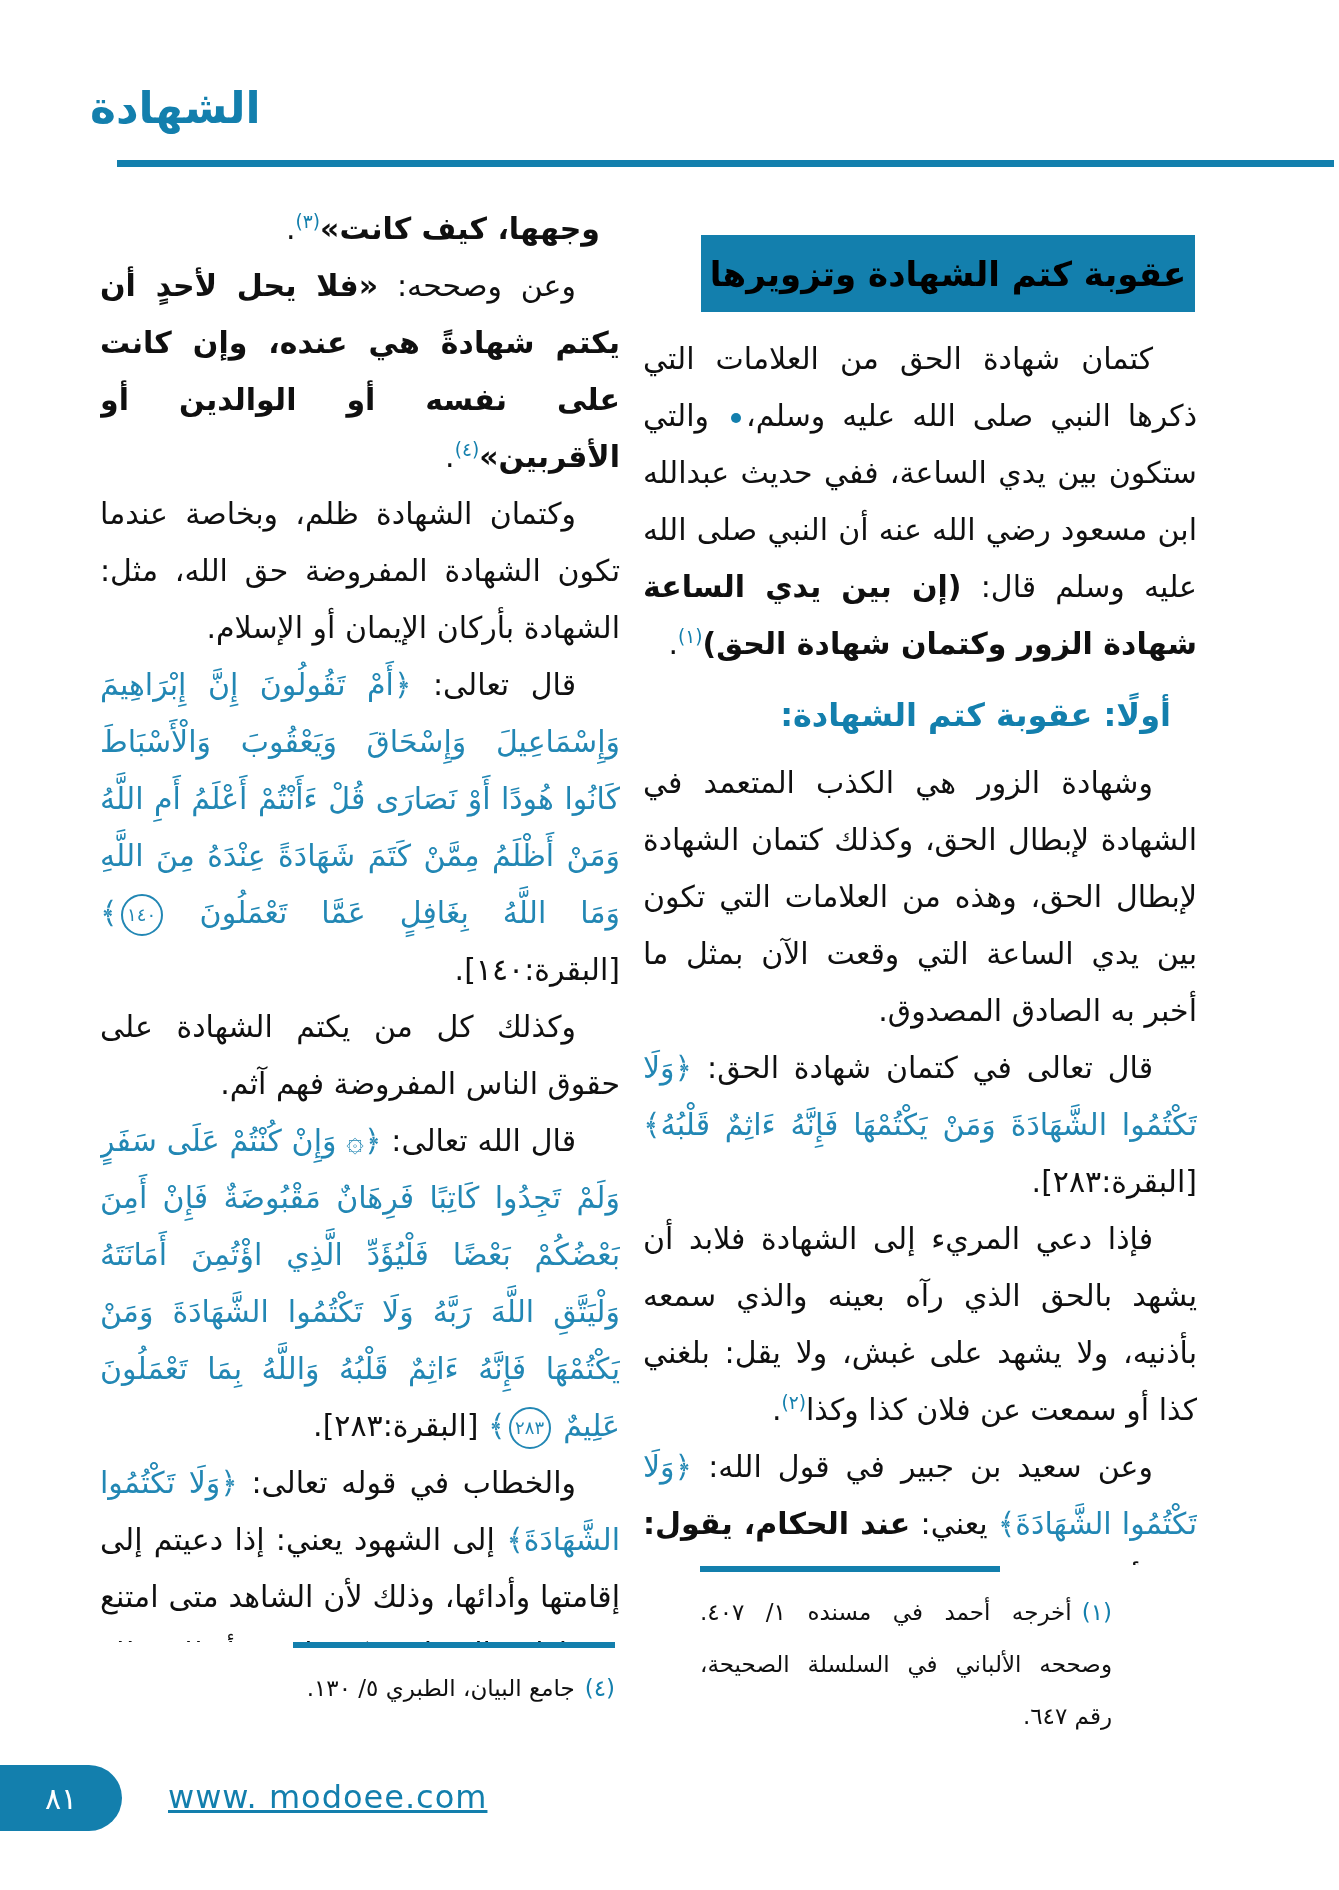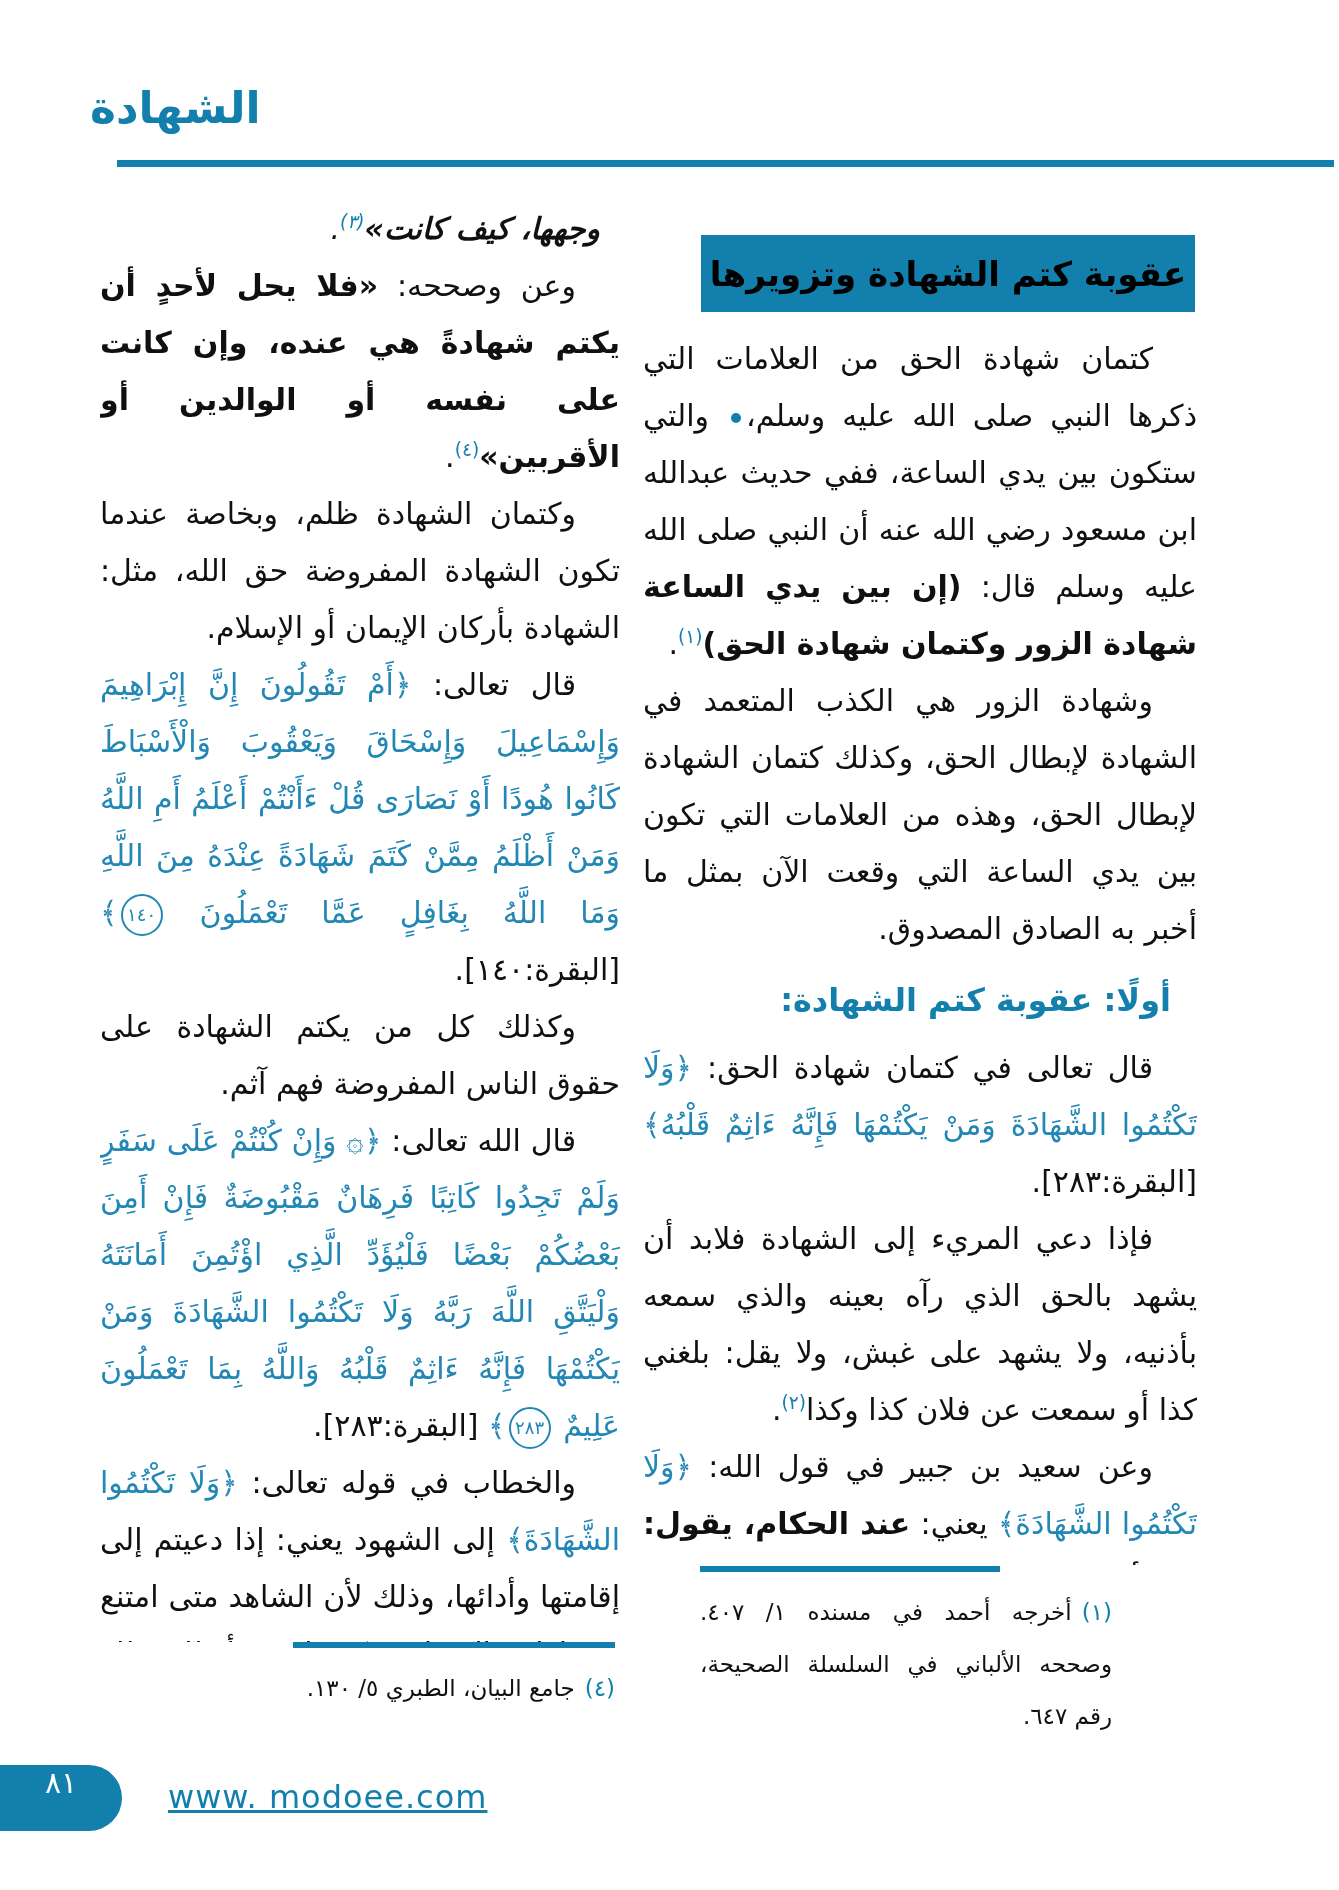--- a/index.html
+++ b/index.html
@@ -45,7 +45,7 @@
     text-align:justify;text-indent:44px;
     color:var(--ink);
   }
-  .para.cont{text-indent:20px;font-style:italic;}
+  .para.cont{text-indent:20px;}
   .para.heading{
     color:var(--accent);font-weight:bold;font-size:32px;
     text-indent:26px;margin:12px 0 8px 0;line-height:62px;

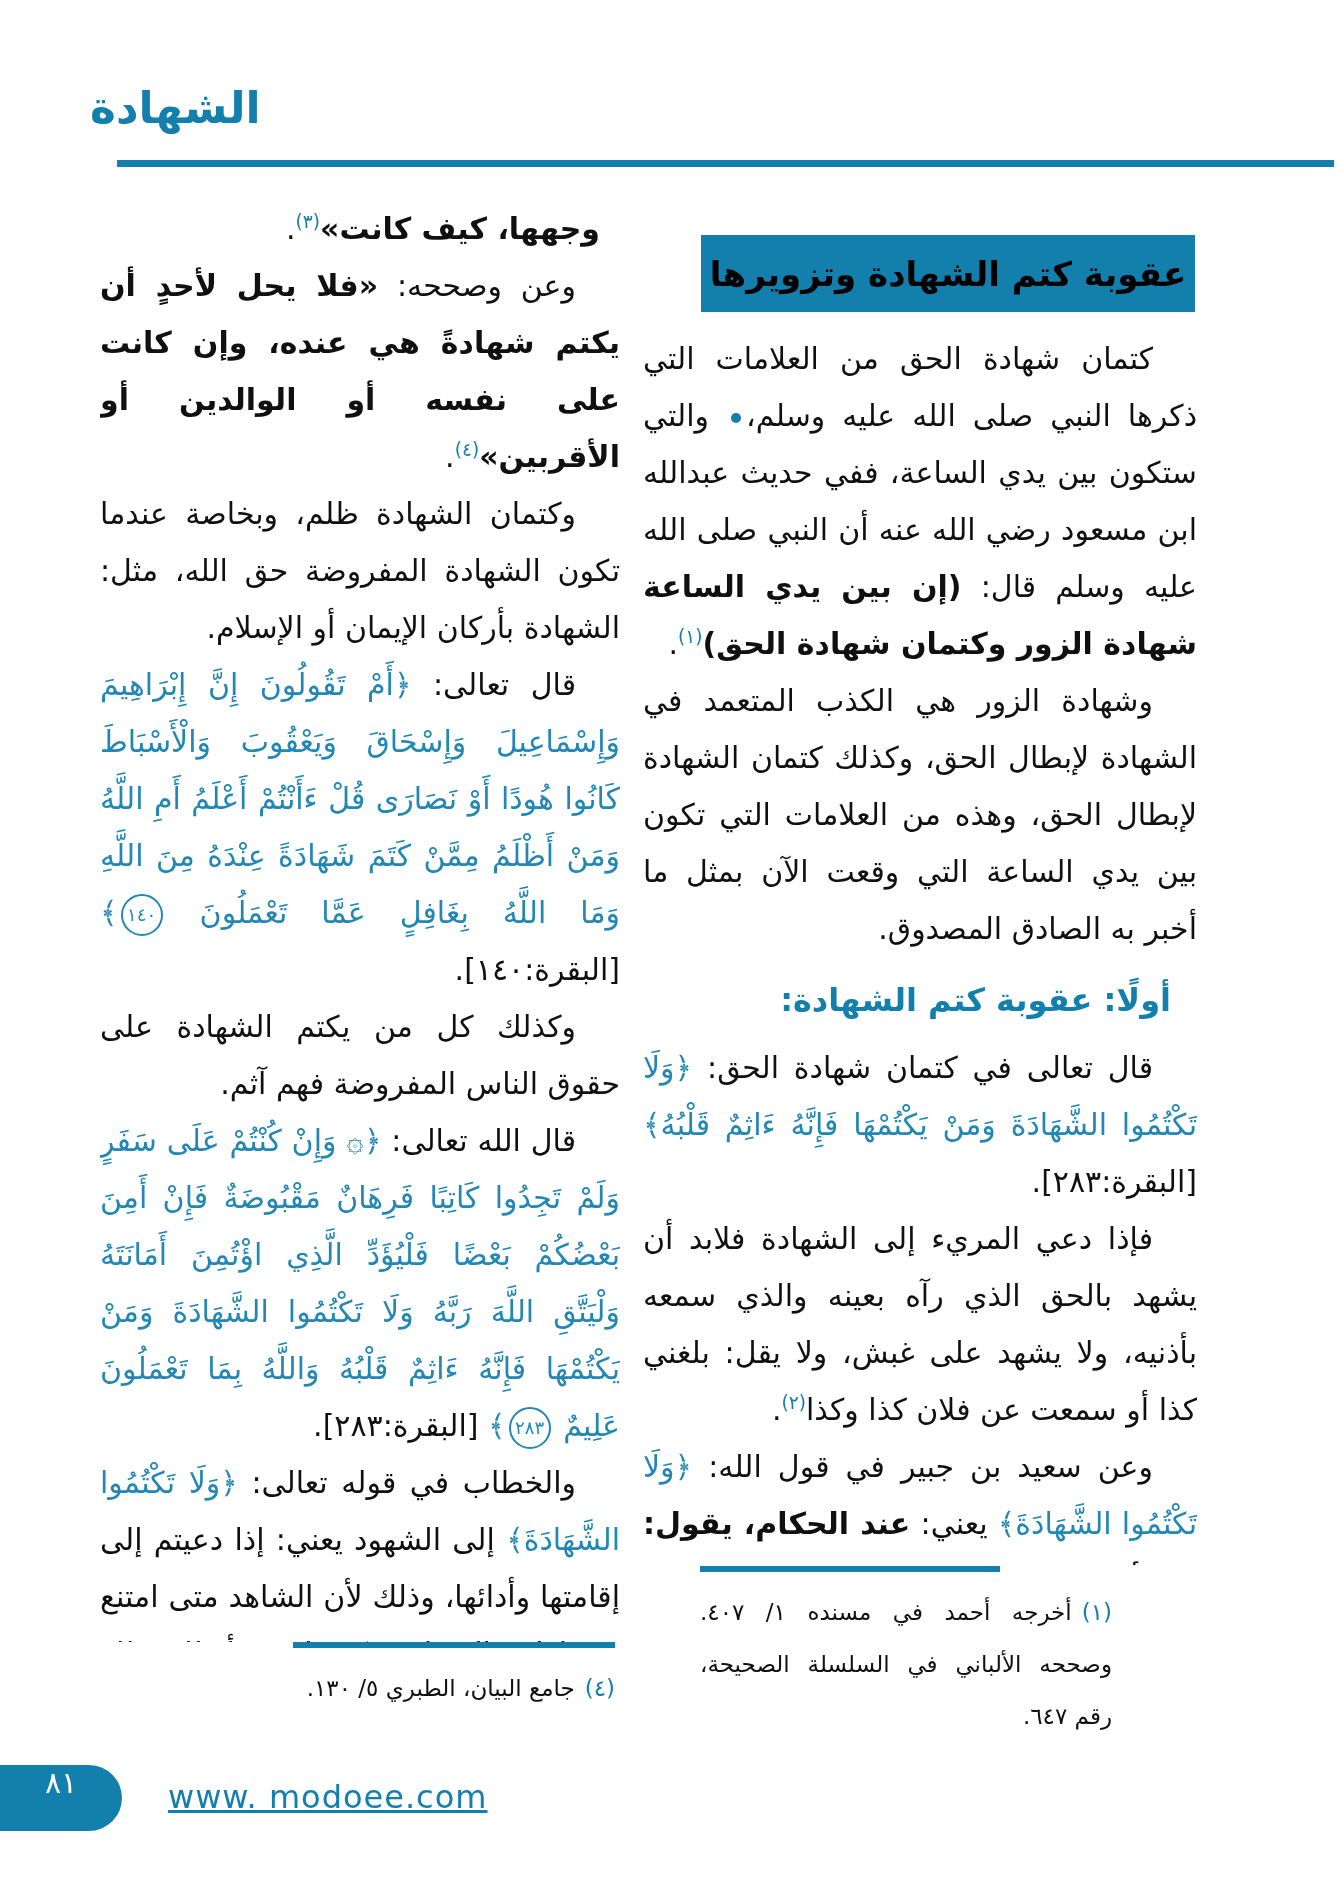--- a/index.html
+++ b/index.html
@@ -107,8 +107,8 @@
     </div>
     <div>
         <p class="para"><span class="seg-n">كتمان شهادة الحق من العلامات التي ذكرها النبي صلى الله عليه وسلم،</span><span class="seg-dot"></span><span class="seg-n"> والتي ستكون بين يدي الساعة، ففي حديث عبدالله ابن مسعود رضي الله عنه أن النبي صلى الله عليه وسلم قال: </span><span class="seg-b">(إن بين يدي الساعة شهادة الزور وكتمان شهادة الحق)</span><sup class="seg-ref">(١)</sup><span class="seg-n">.</span></p>
+        <p class="para heading"><span class="seg-n">أولًا: عقوبة كتم الشهادة:</span></p>
         <p class="para"><span class="seg-n">وشهادة الزور هي الكذب المتعمد في الشهادة لإبطال الحق، وكذلك كتمان الشهادة لإبطال الحق، وهذه من العلامات التي تكون بين يدي الساعة التي وقعت الآن بمثل ما أخبر به الصادق المصدوق.</span></p>
-        <p class="para heading"><span class="seg-n">أولًا: عقوبة كتم الشهادة:</span></p>
         <p class="para"><span class="seg-n">قال تعالى في كتمان شهادة الحق: </span><span class="seg-q">﴿وَلَا تَكْتُمُوا الشَّهَادَةَ وَمَنْ يَكْتُمْهَا فَإِنَّهُ ءَاثِمٌ قَلْبُهُ﴾</span><span class="seg-n"> [البقرة:٢٨٣].</span></p>
         <p class="para"><span class="seg-n">فإذا دعي المريء إلى الشهادة فلابد أن يشهد بالحق الذي رآه بعينه والذي سمعه بأذنيه، ولا يشهد على غبش، ولا يقل: بلغني كذا أو سمعت عن فلان كذا وكذا</span><sup class="seg-ref">(٢)</sup><span class="seg-n">.</span></p>
         <p class="para"><span class="seg-n">وعن سعيد بن جبير في قول الله: </span><span class="seg-q">﴿وَلَا تَكْتُمُوا الشَّهَادَةَ﴾</span><span class="seg-n"> يعني: </span><span class="seg-b">عند الحكام، يقول: من أشهد على حقٍ، فليقمها على</span></p>

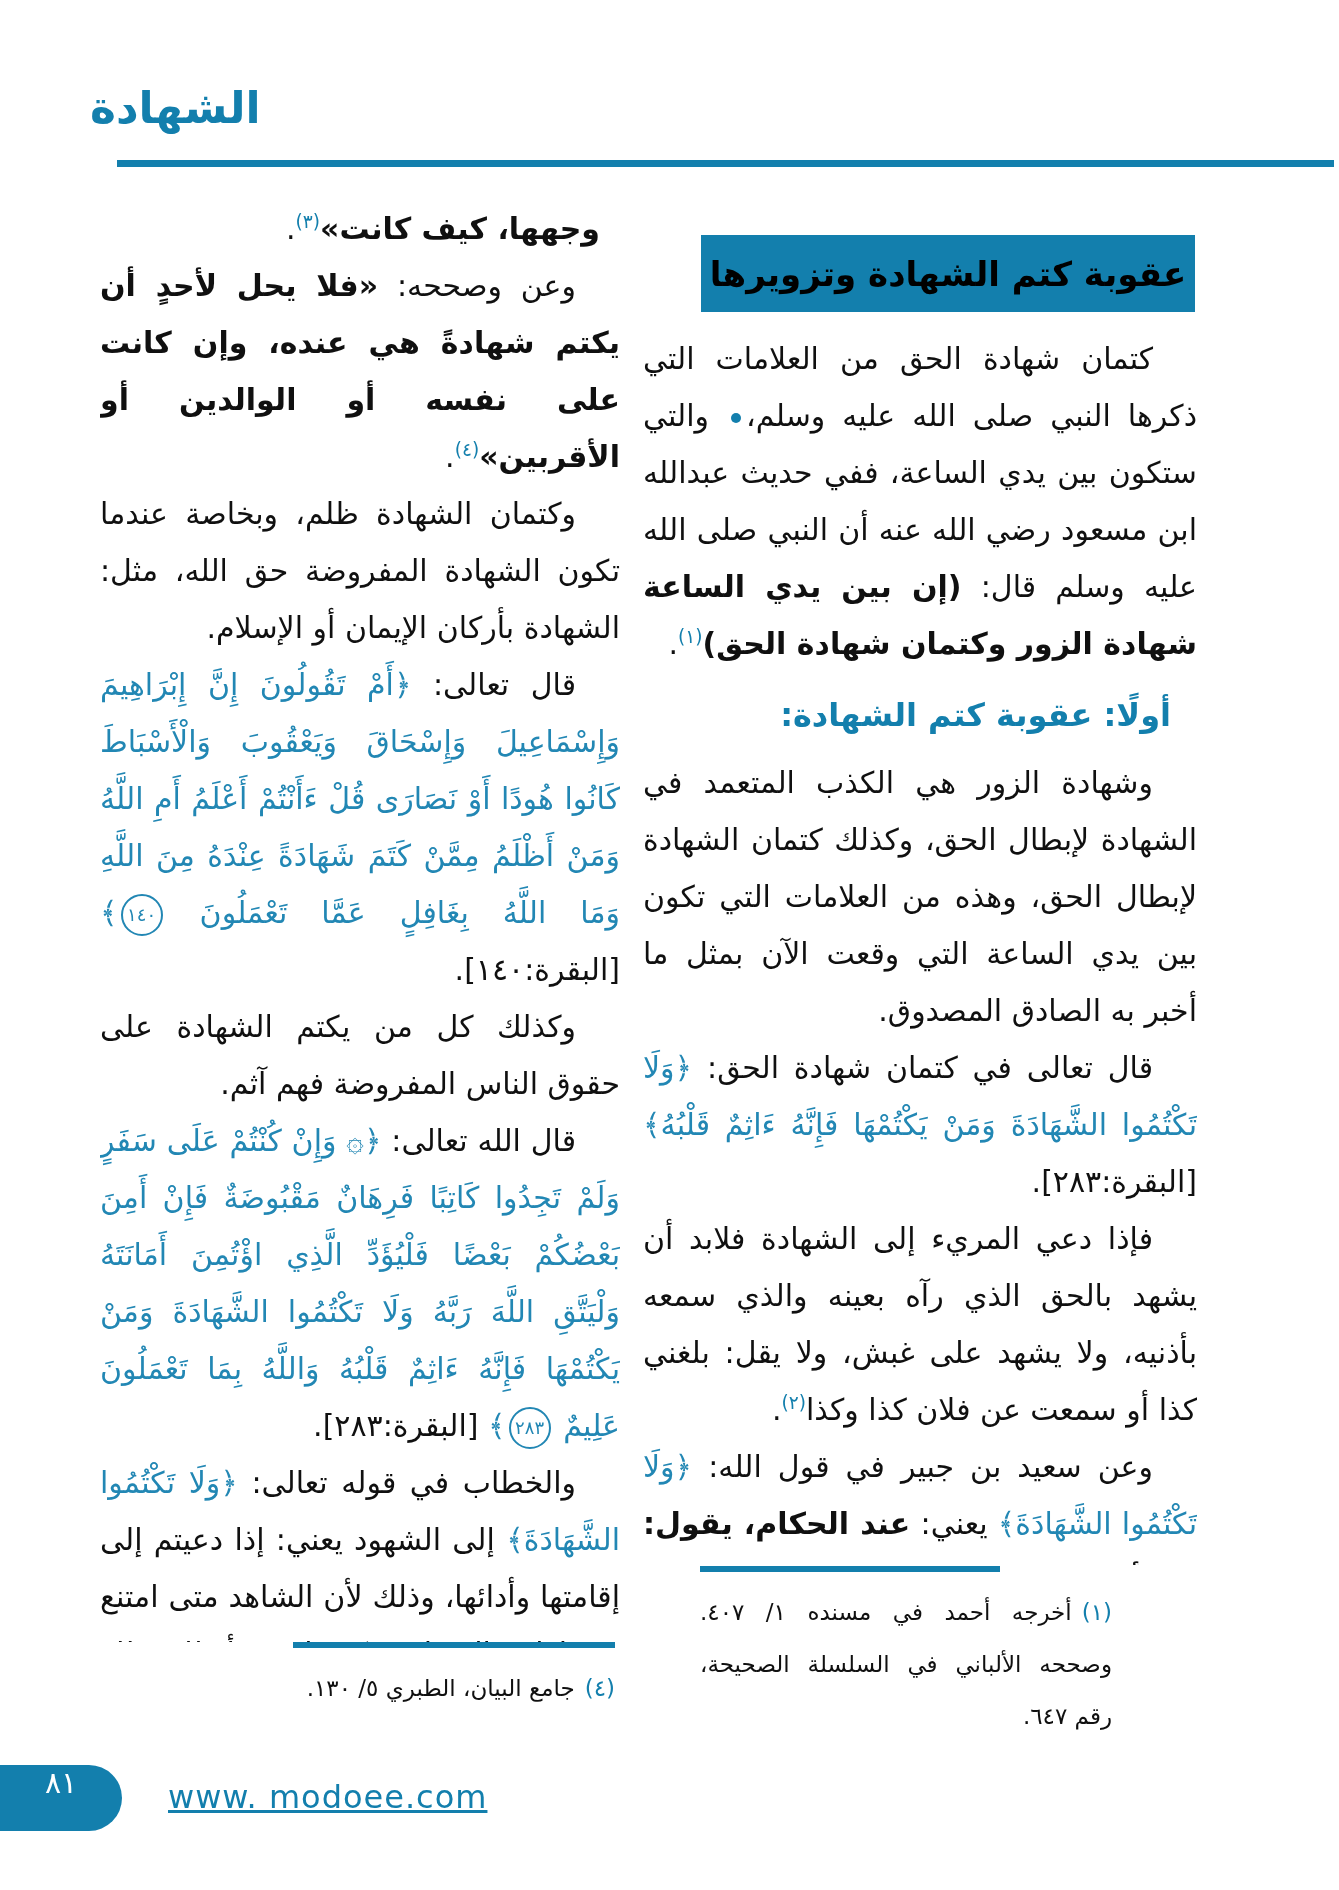--- a/index.html
+++ b/index.html
@@ -83,7 +83,7 @@
   .page-pill{
     position:absolute;left:0;top:1765px;width:122px;height:66px;
     background:var(--accent);border-radius:0 33px 33px 0;
-    color:#fff;display:flex;align-items:flex-start;justify-content:center;
+    color:#fff;display:flex;align-items:center;justify-content:center;
     font-size:30px;
   }
   .site-url{

